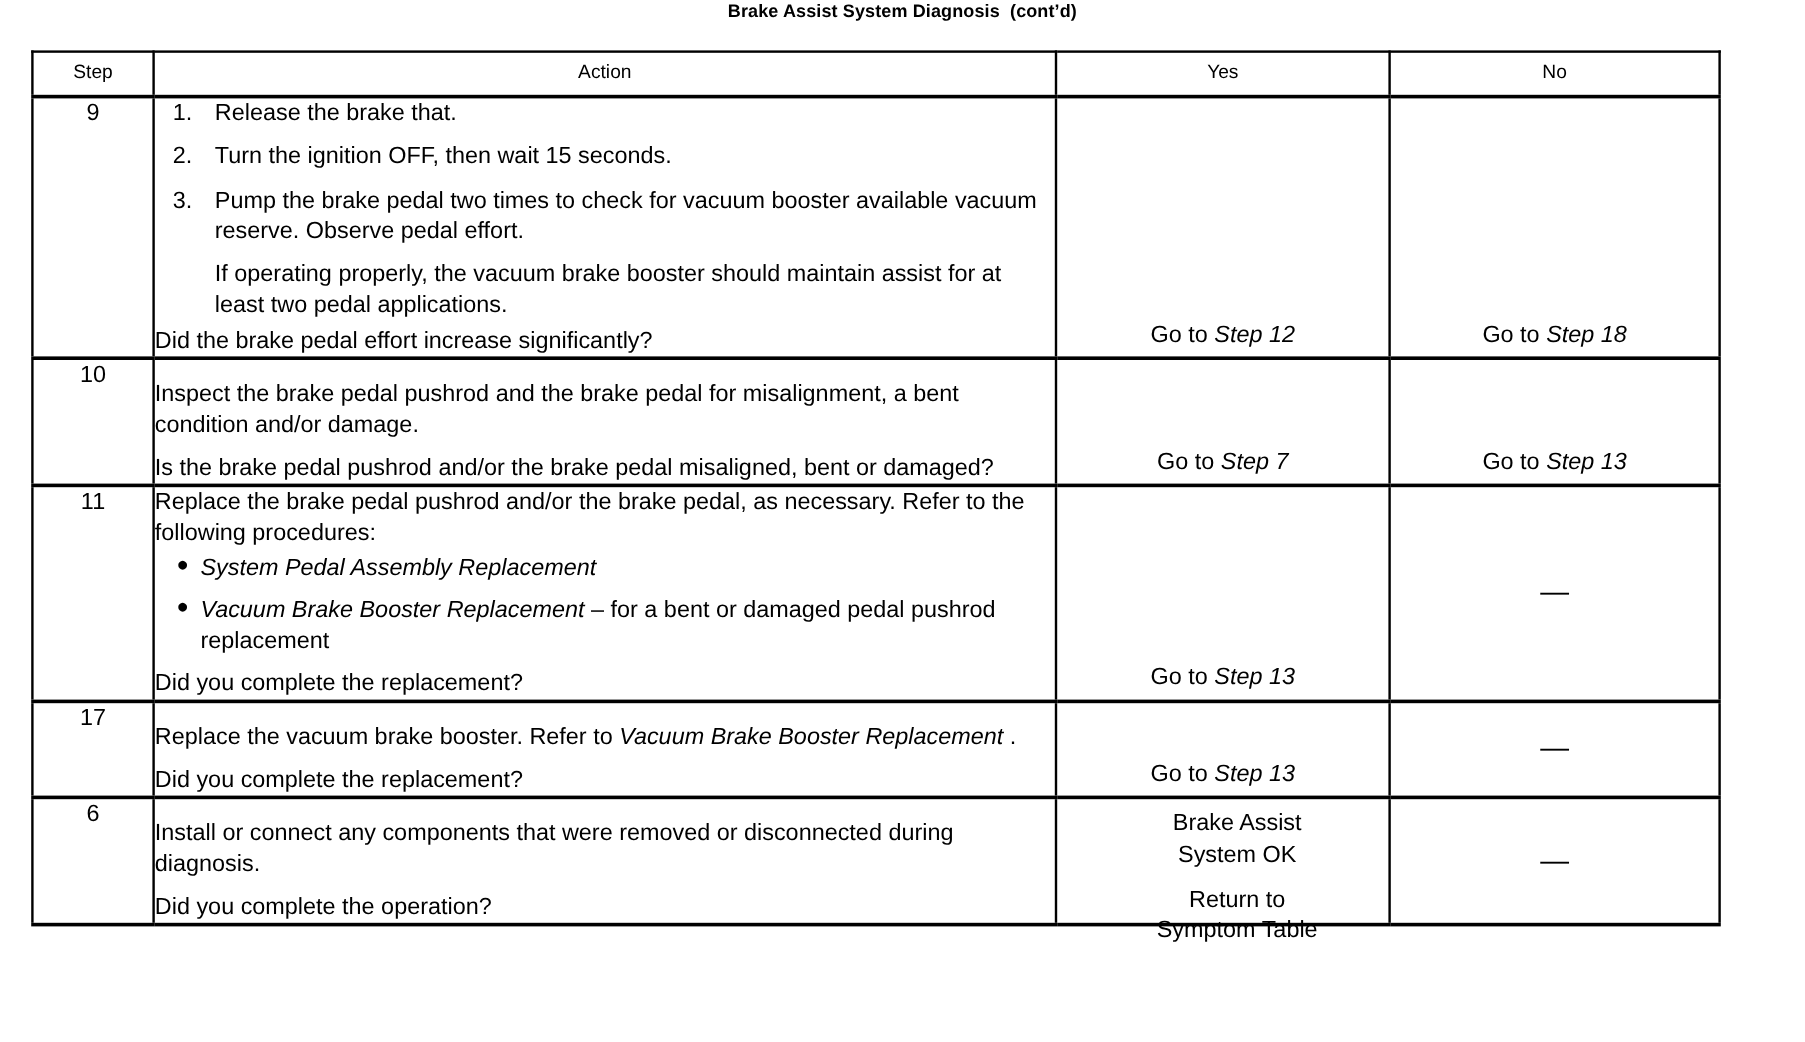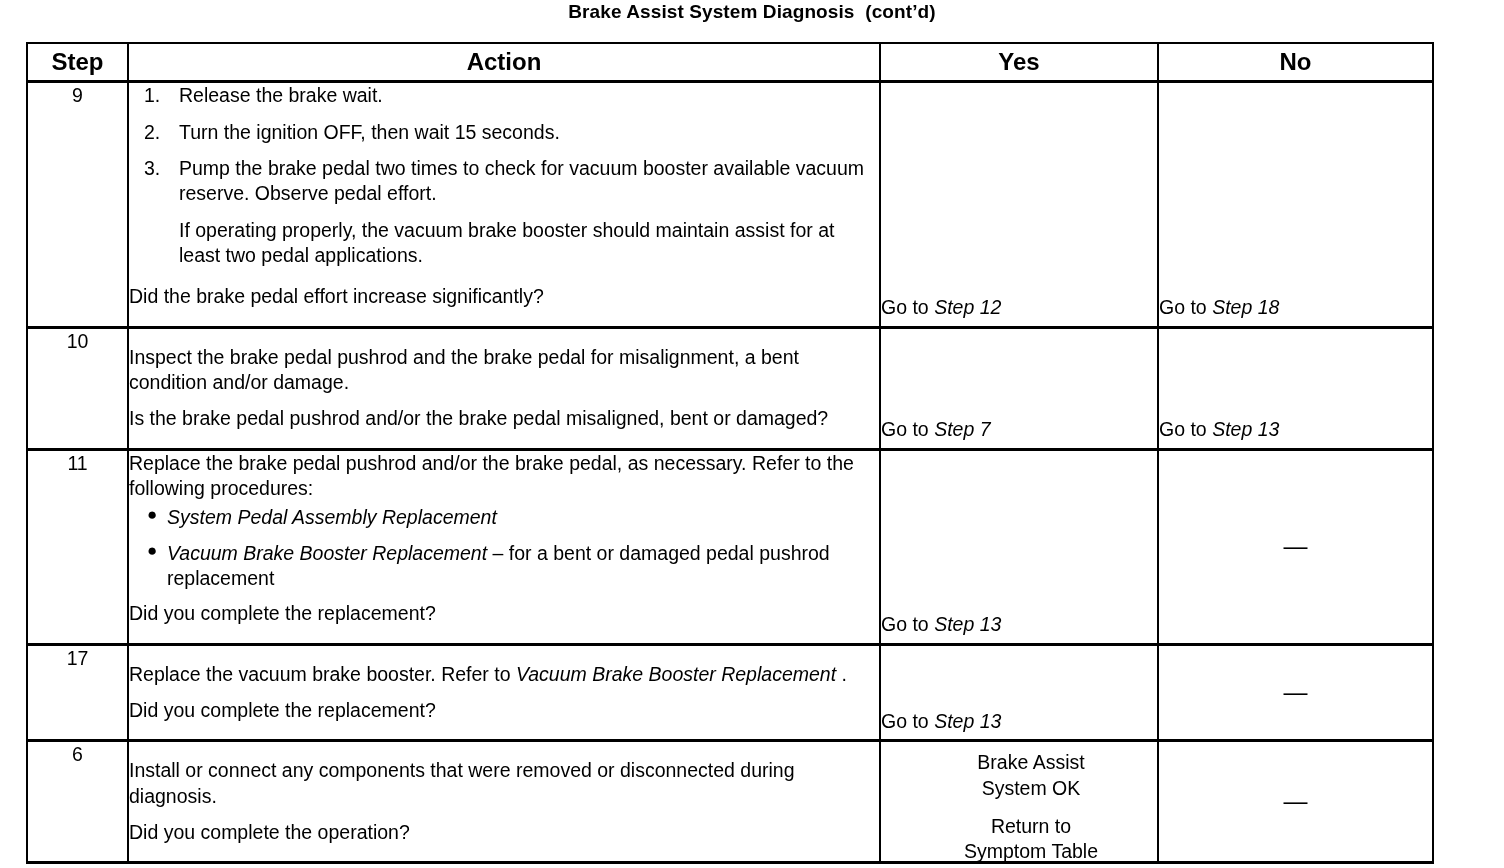--- a/index.html
+++ b/index.html
@@ -28,7 +28,7 @@
     top: 1px;
     width: 1504px;
     text-align: center;
-    font-size: 19px;
+    font-size: 15px;
     font-weight: bold;
     letter-spacing: 0.1px;
     white-space: pre;

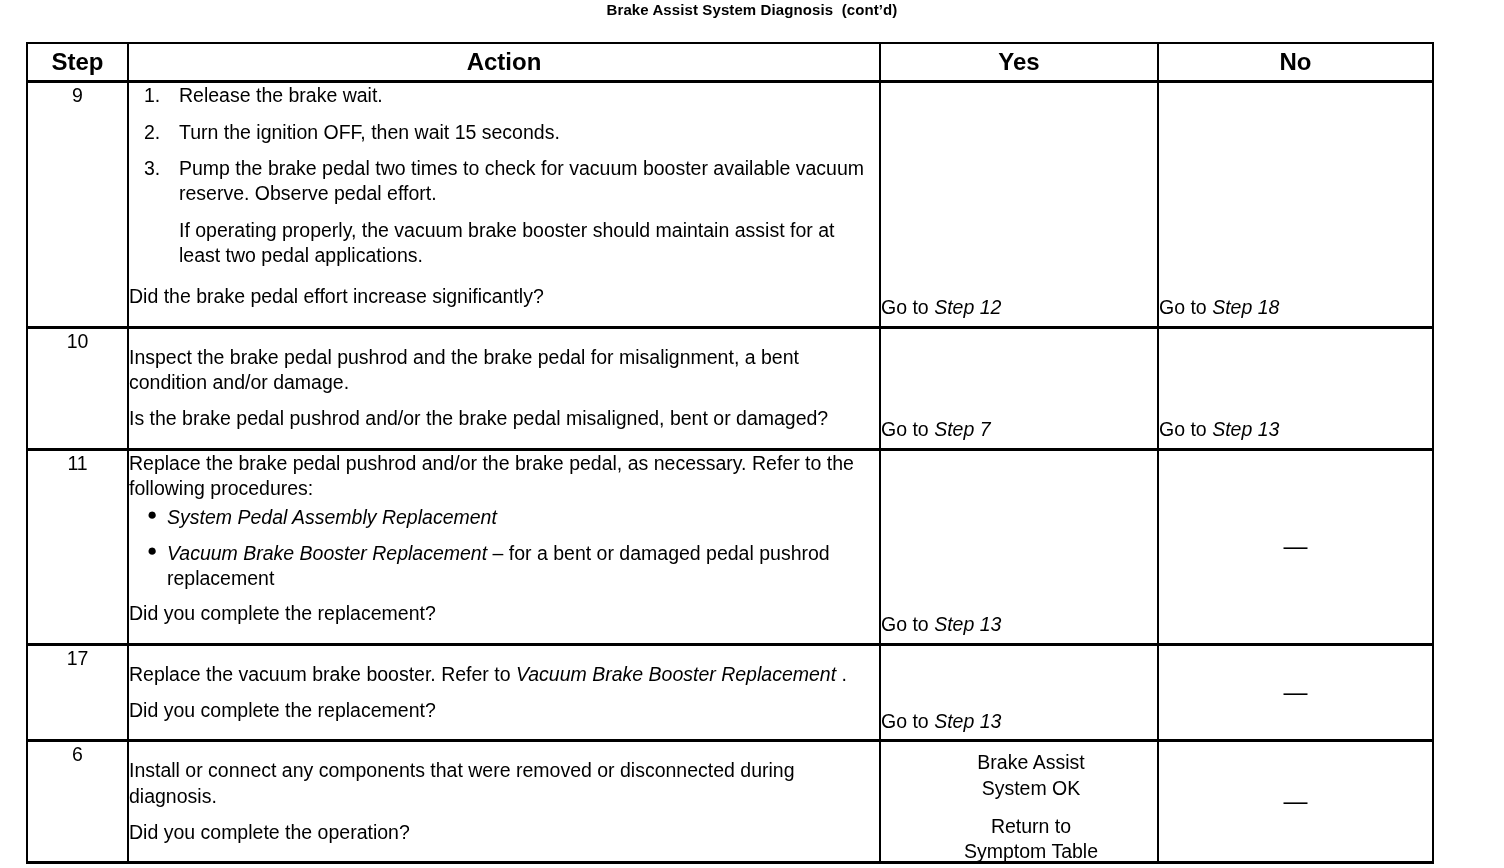--- a/index.html
+++ b/index.html
@@ -53,8 +53,8 @@
   .diag-table thead th {
     border-bottom-width: 3px;
     text-align: center;
-    font-weight: bold;
-    font-size: 24px;
+    font-weight: normal;
+    font-size: 16px;
     height: 30px;
     vertical-align: middle;
     padding: 2px 0 3px 0;

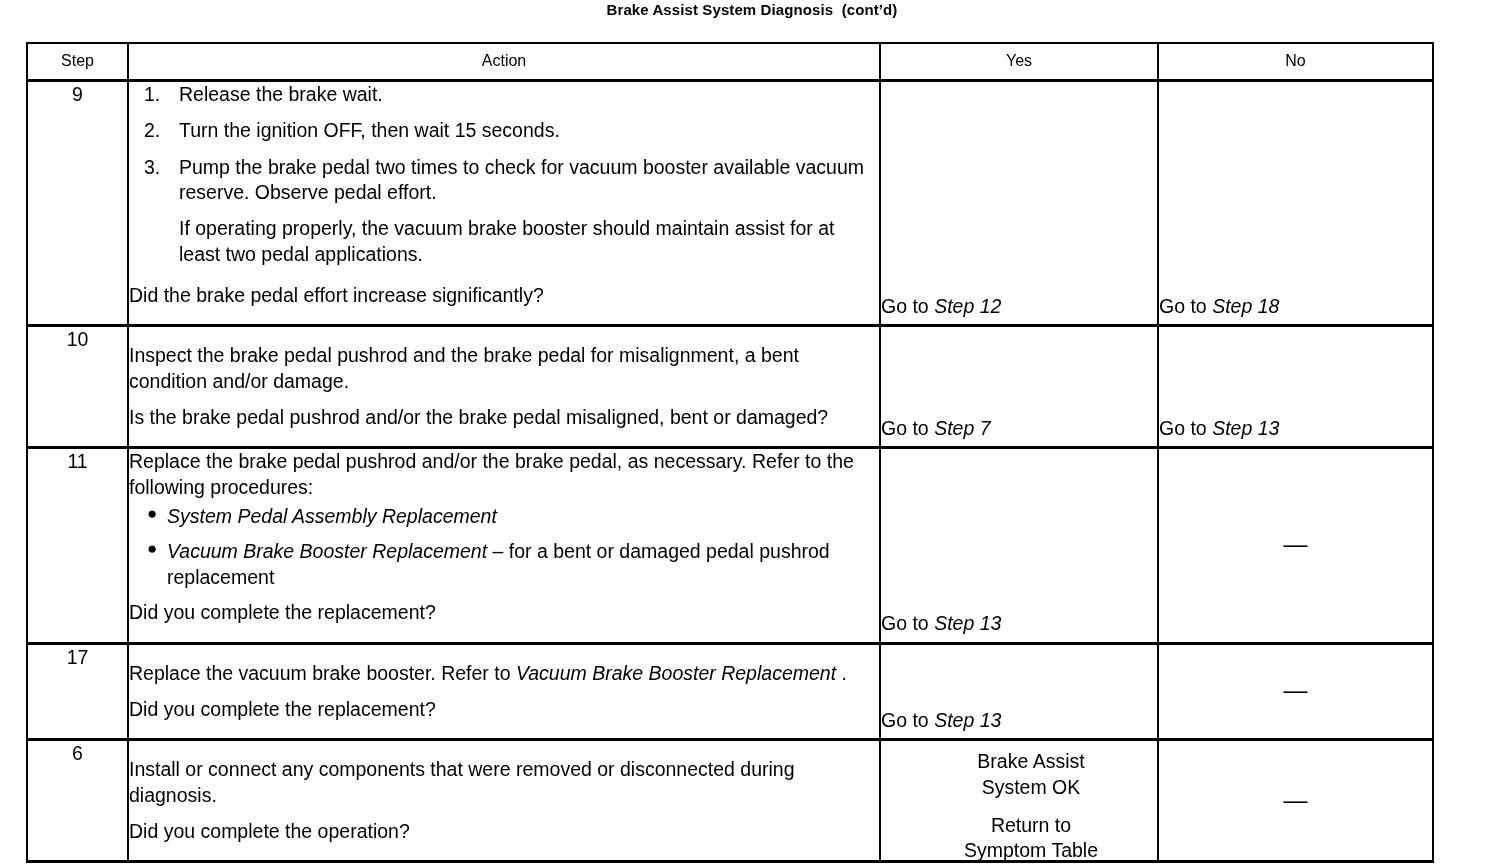--- a/index.html
+++ b/index.html
@@ -197,7 +197,7 @@
           <ol class="numlist">
             <li>
               <span class="num">1.</span>
-              <span>Release the brake wait.</span>
+              <span>Release the brake that.</span>
             </li>
             <li>
               <span class="num">2.</span>

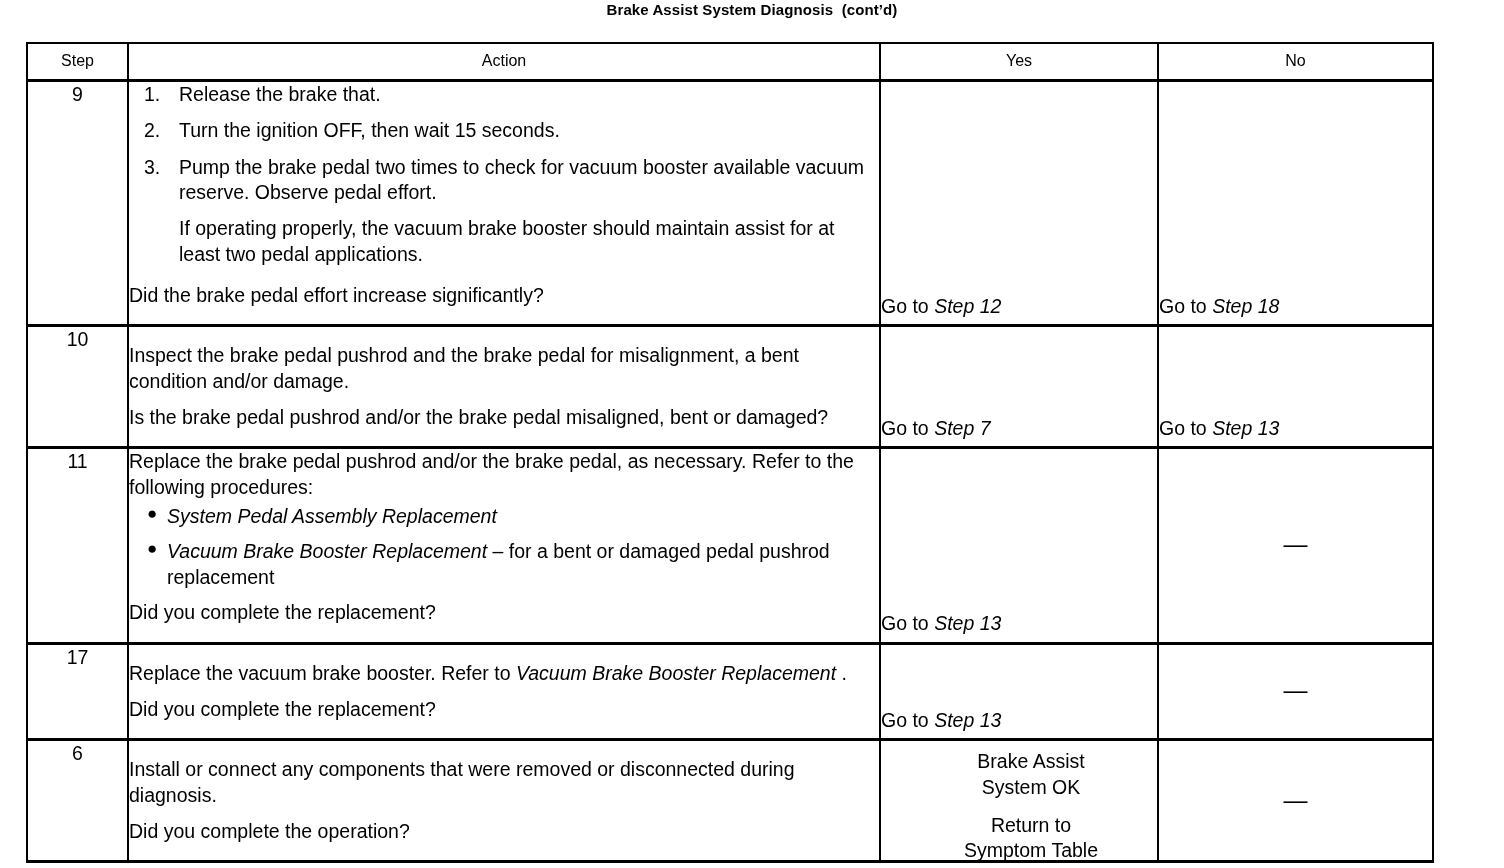--- a/index.html
+++ b/index.html
@@ -112,7 +112,7 @@
     top: 0;
   }
   .sub-para {
-    margin: 0 0 16px 50px;
+    margin: 0 0 5px 50px;
   }
 
   

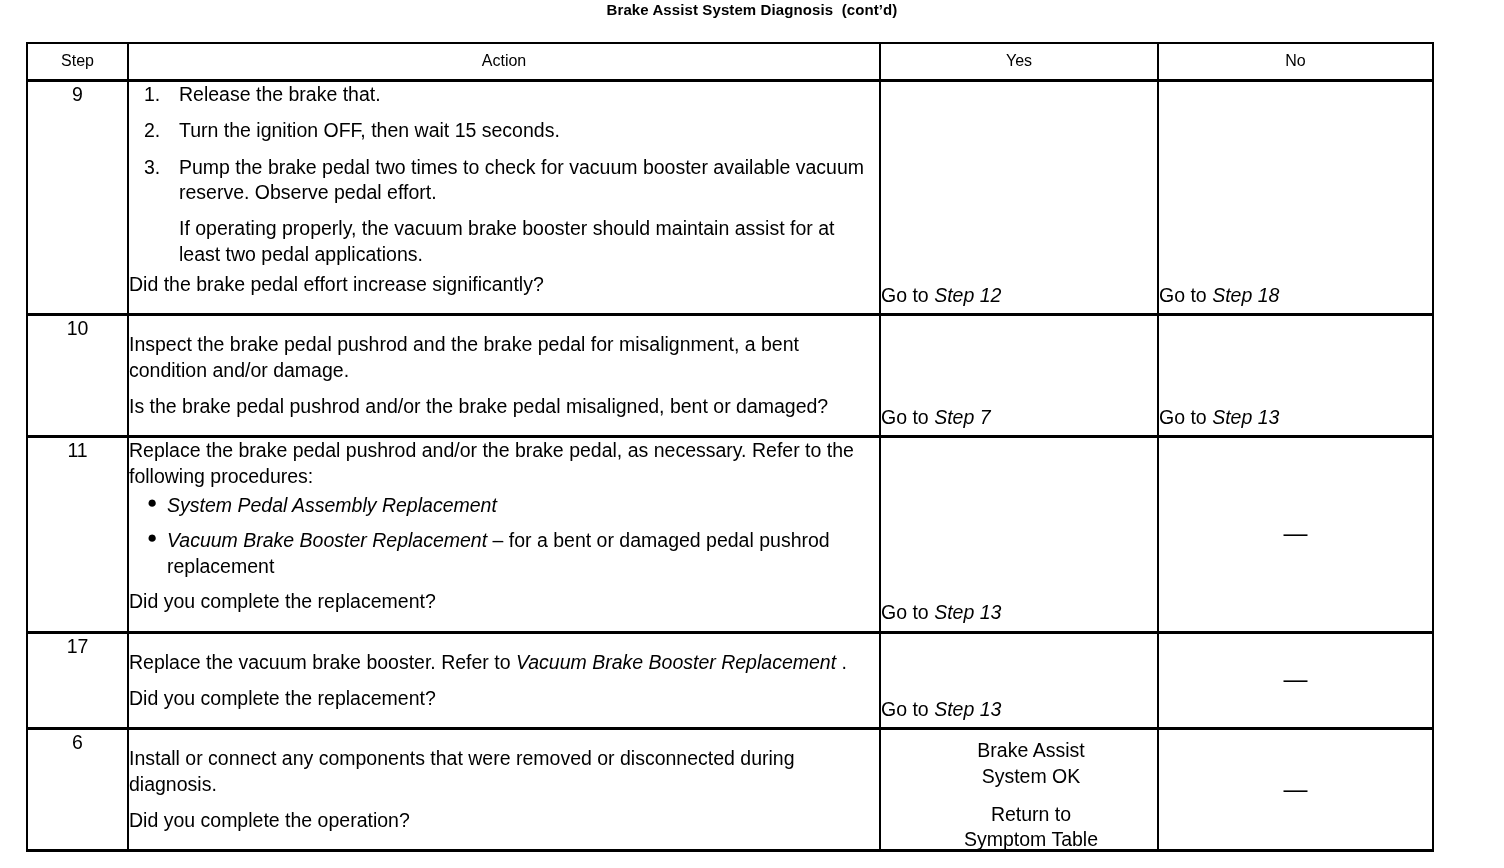--- a/index.html
+++ b/index.html
@@ -92,7 +92,7 @@
   .para {
     margin: 0 0 3px 0;
   }
-  .para.tight { margin-bottom: 16px; }
+  .para.tight { margin-bottom: 0; }
   .para-gap { margin-bottom: 11px; margin-top: 16px; }
 
   

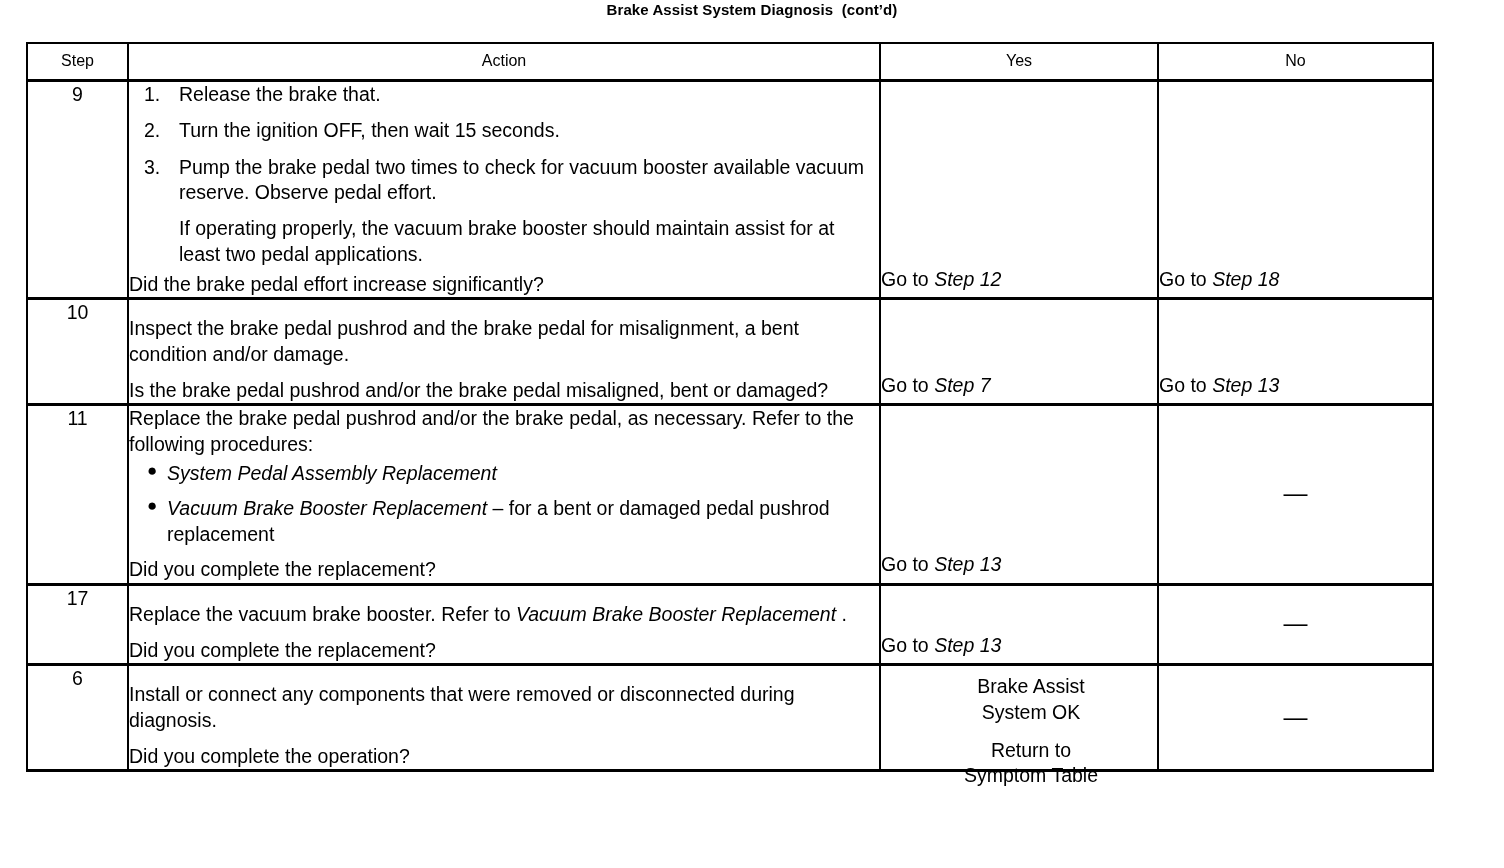--- a/index.html
+++ b/index.html
@@ -140,7 +140,7 @@
     left: 0;
     right: 0;
     bottom: 5px;
-    text-align: left;
+    text-align: center;
   }
   .ans-mid {
     position: absolute;

